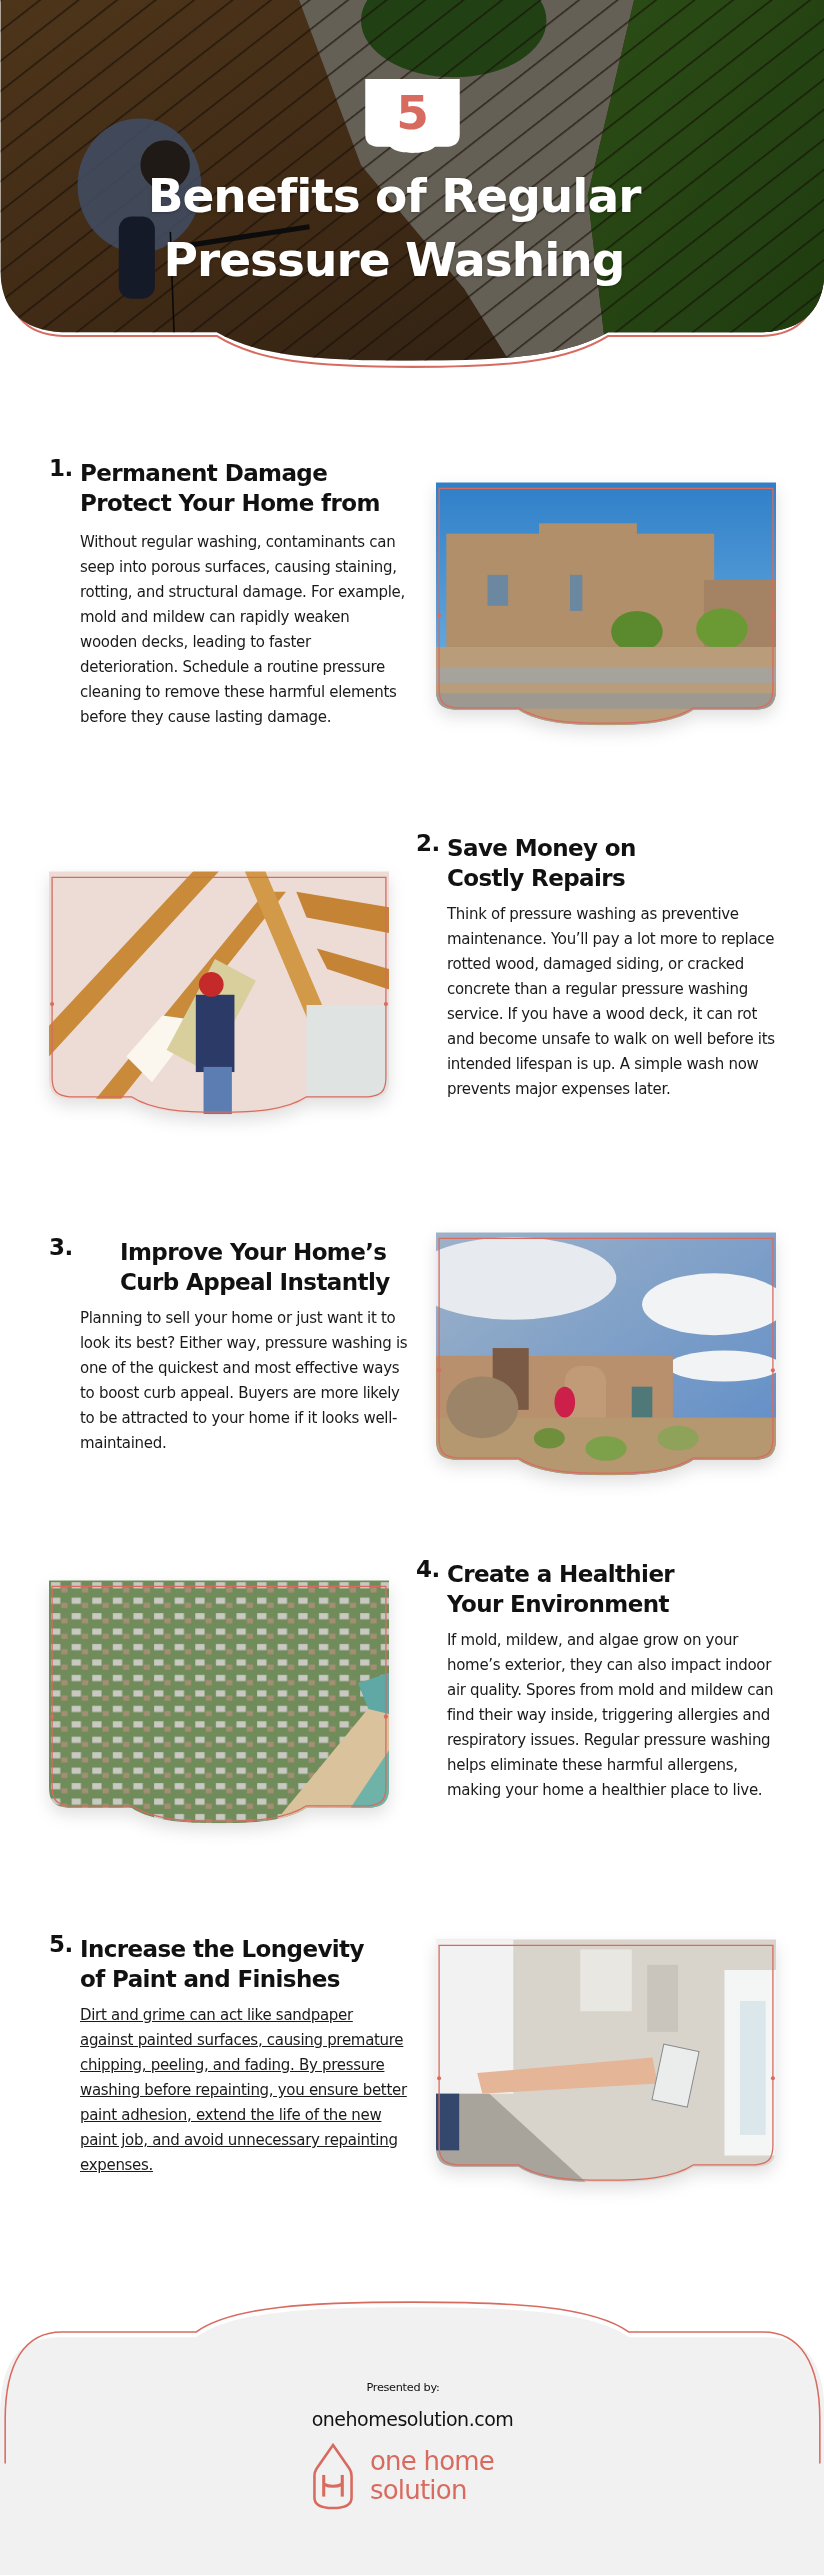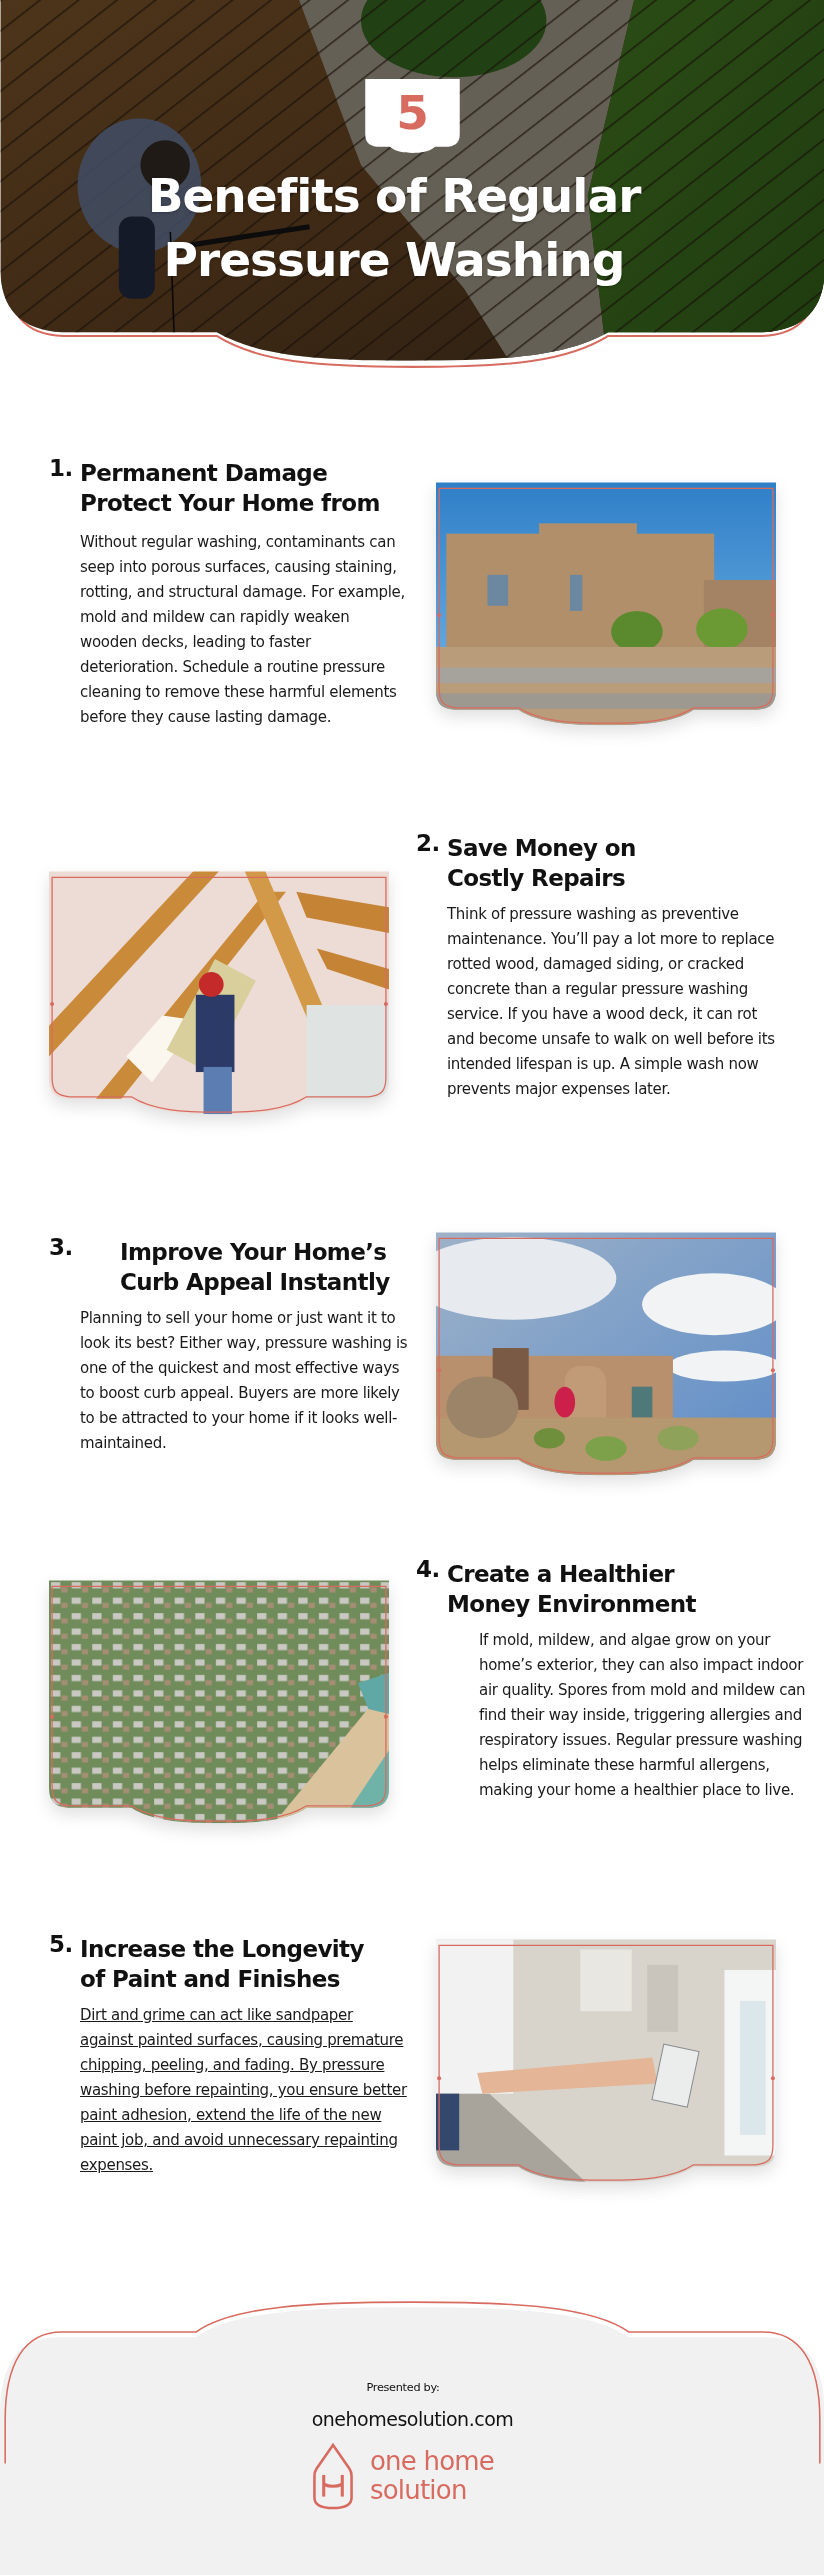--- a/index.html
+++ b/index.html
@@ -230,7 +230,7 @@
   <div class="sec-num" style="left:416px;top:0;">4.</div>
   <div class="sec-head" style="left:447px;top:4.1px;">
     <div>Create a Healthier</div>
-    <div>Money Environment</div>
+    <div>Your Environment</div>
   </div>
   <div class="sec-body" style="left:447px;top:73px;margin-left:32px;">If mold, mildew, and algae grow on your home’s exterior, they can also impact indoor air quality. Spores from mold and mildew can find their way inside, triggering allergies and respiratory issues. Regular pressure washing helps eliminate these harmful allergens, making your home a healthier place to live.</div>
 </div>

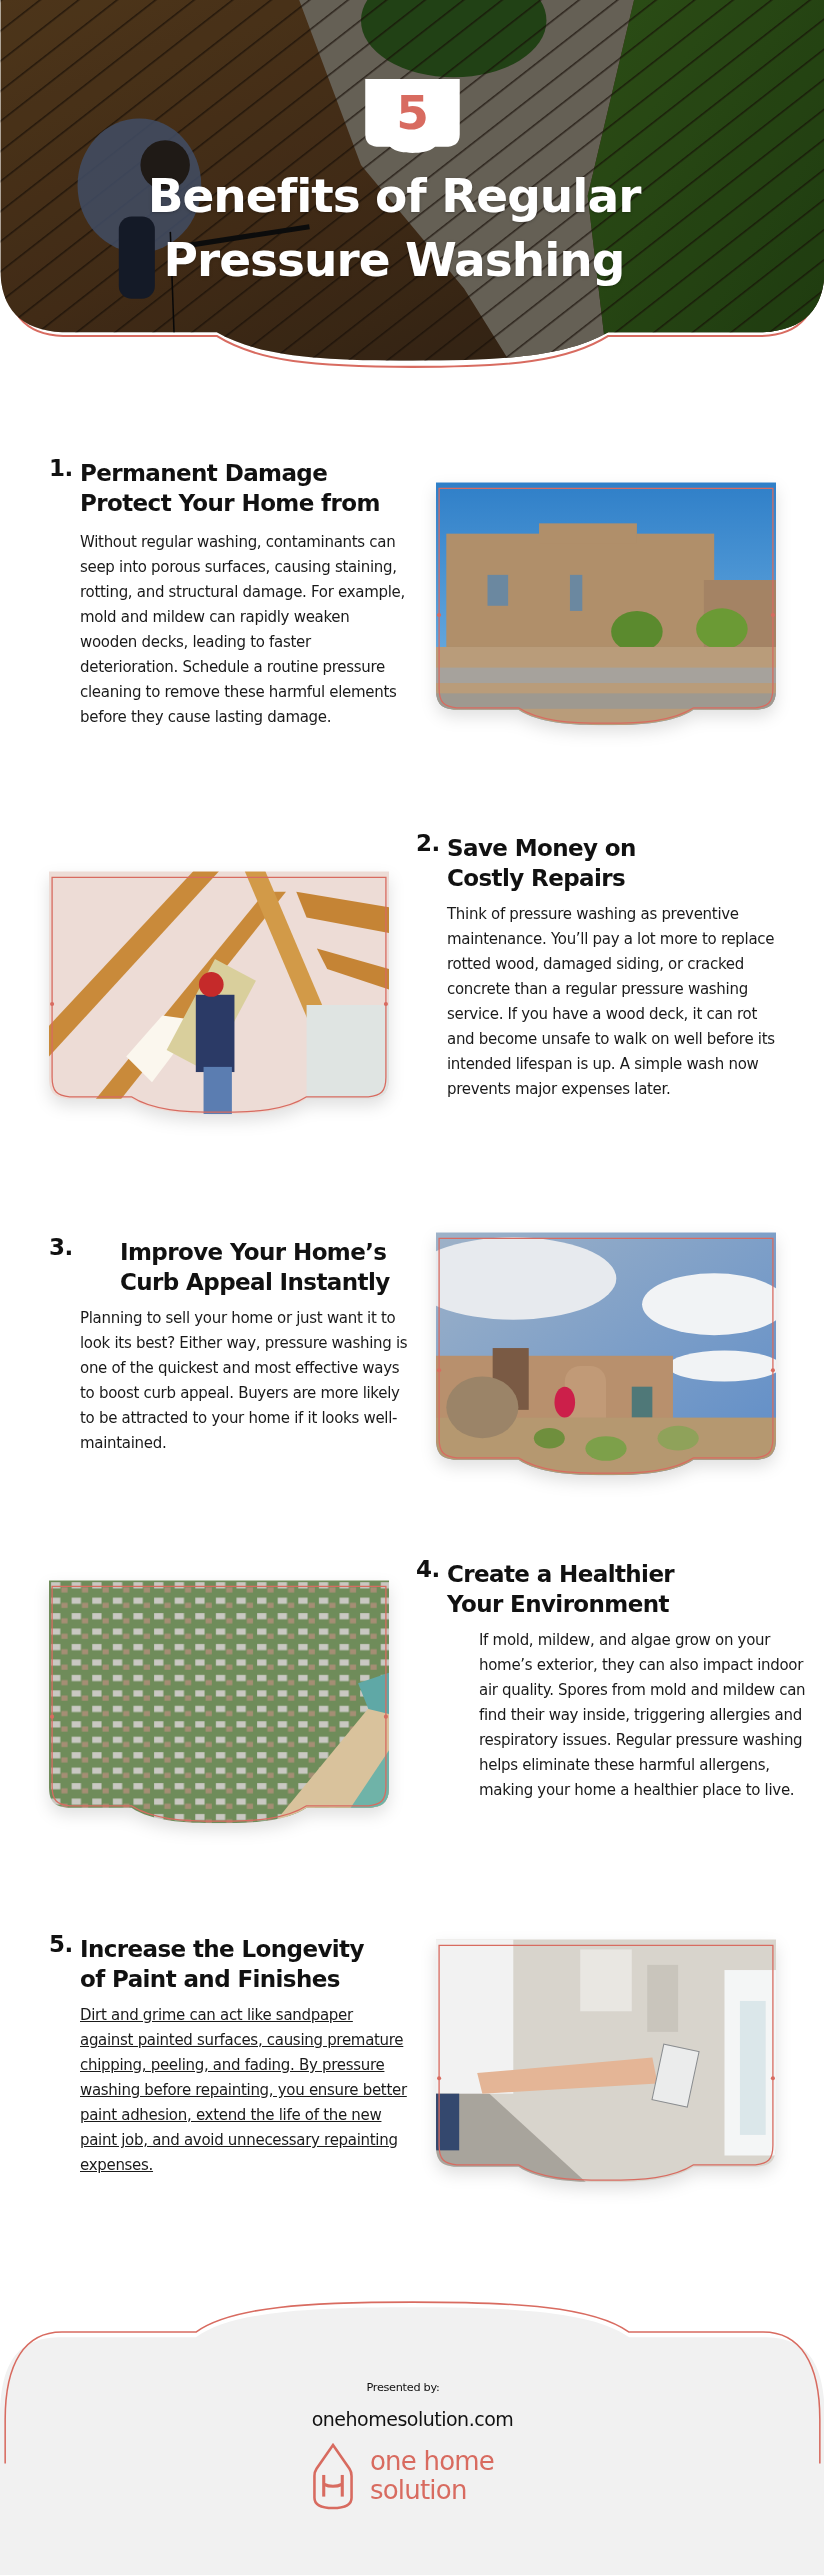--- a/index.html
+++ b/index.html
@@ -232,7 +232,7 @@
     <div>Create a Healthier</div>
     <div>Your Environment</div>
   </div>
-  <div class="sec-body" style="left:447px;top:73px;margin-left:32px;">If mold, mildew, and algae grow on your home’s exterior, they can also impact indoor air quality. Spores from mold and mildew can find their way inside, triggering allergies and respiratory issues. Regular pressure washing helps eliminate these harmful allergens, making your home a healthier place to live.</div>
+  <div class="sec-body" style="left:447px;top:73px;">If mold, mildew, and algae grow on your home’s exterior, they can also impact indoor air quality. Spores from mold and mildew can find their way inside, triggering allergies and respiratory issues. Regular pressure washing helps eliminate these harmful allergens, making your home a healthier place to live.</div>
 </div>
 
 <div class="section" style="top:1930px;">

